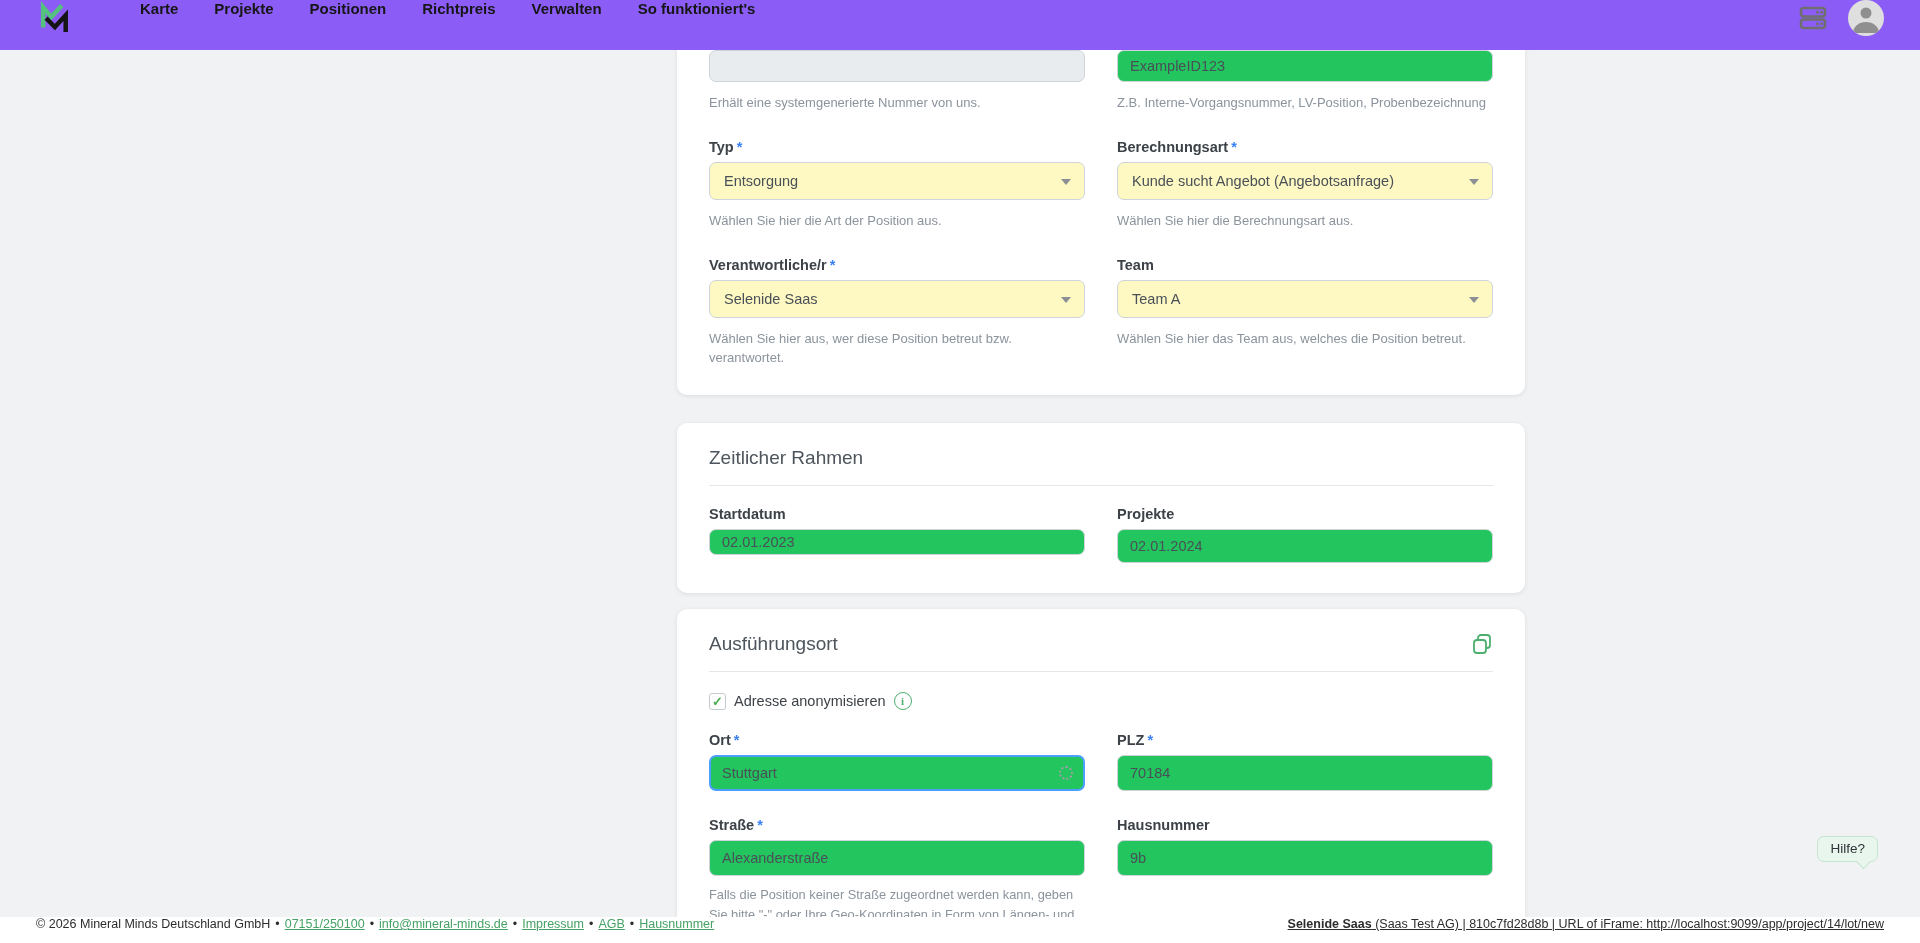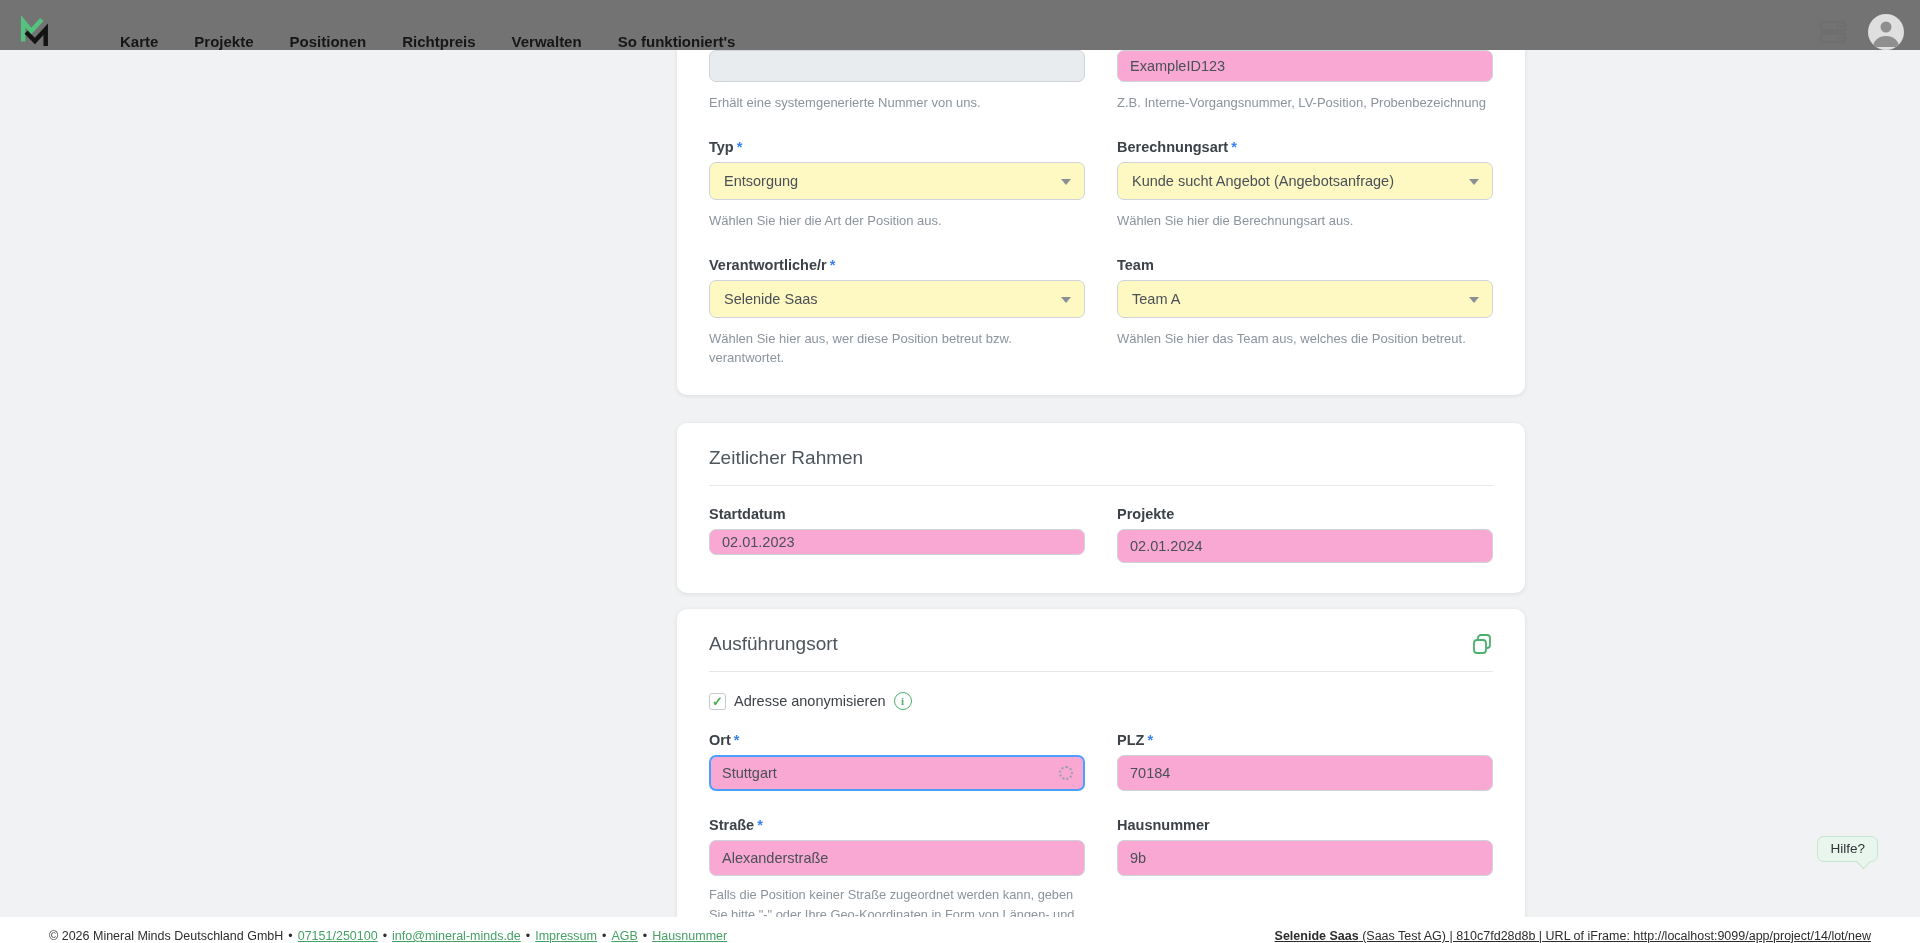--- a/index.html
+++ b/index.html
@@ -8,8 +8,8 @@
   .screen { position:relative; width:1920px; height:943px; background:#f1f2f3; overflow:hidden; }
 
   
-  .header { position:absolute; top:0; left:0; width:100%; height:50px; background:#737373;
-            display:flex; align-items:flex-end; padding:0 16px; z-index:30; }
+  .header { position:absolute; top:0; left:0; width:100%; height:50px; background:#8b5cf6;
+            display:flex; align-items:flex-start; padding:0 36px; z-index:30; }
   .logo { width:36px; height:36px; flex:0 0 auto; }
   .nav { display:flex; align-items:center; gap:36px; margin-left:68px; }
   .nav-item { font-size:15px; font-weight:600; color:#161616; cursor:pointer; white-space:nowrap; }

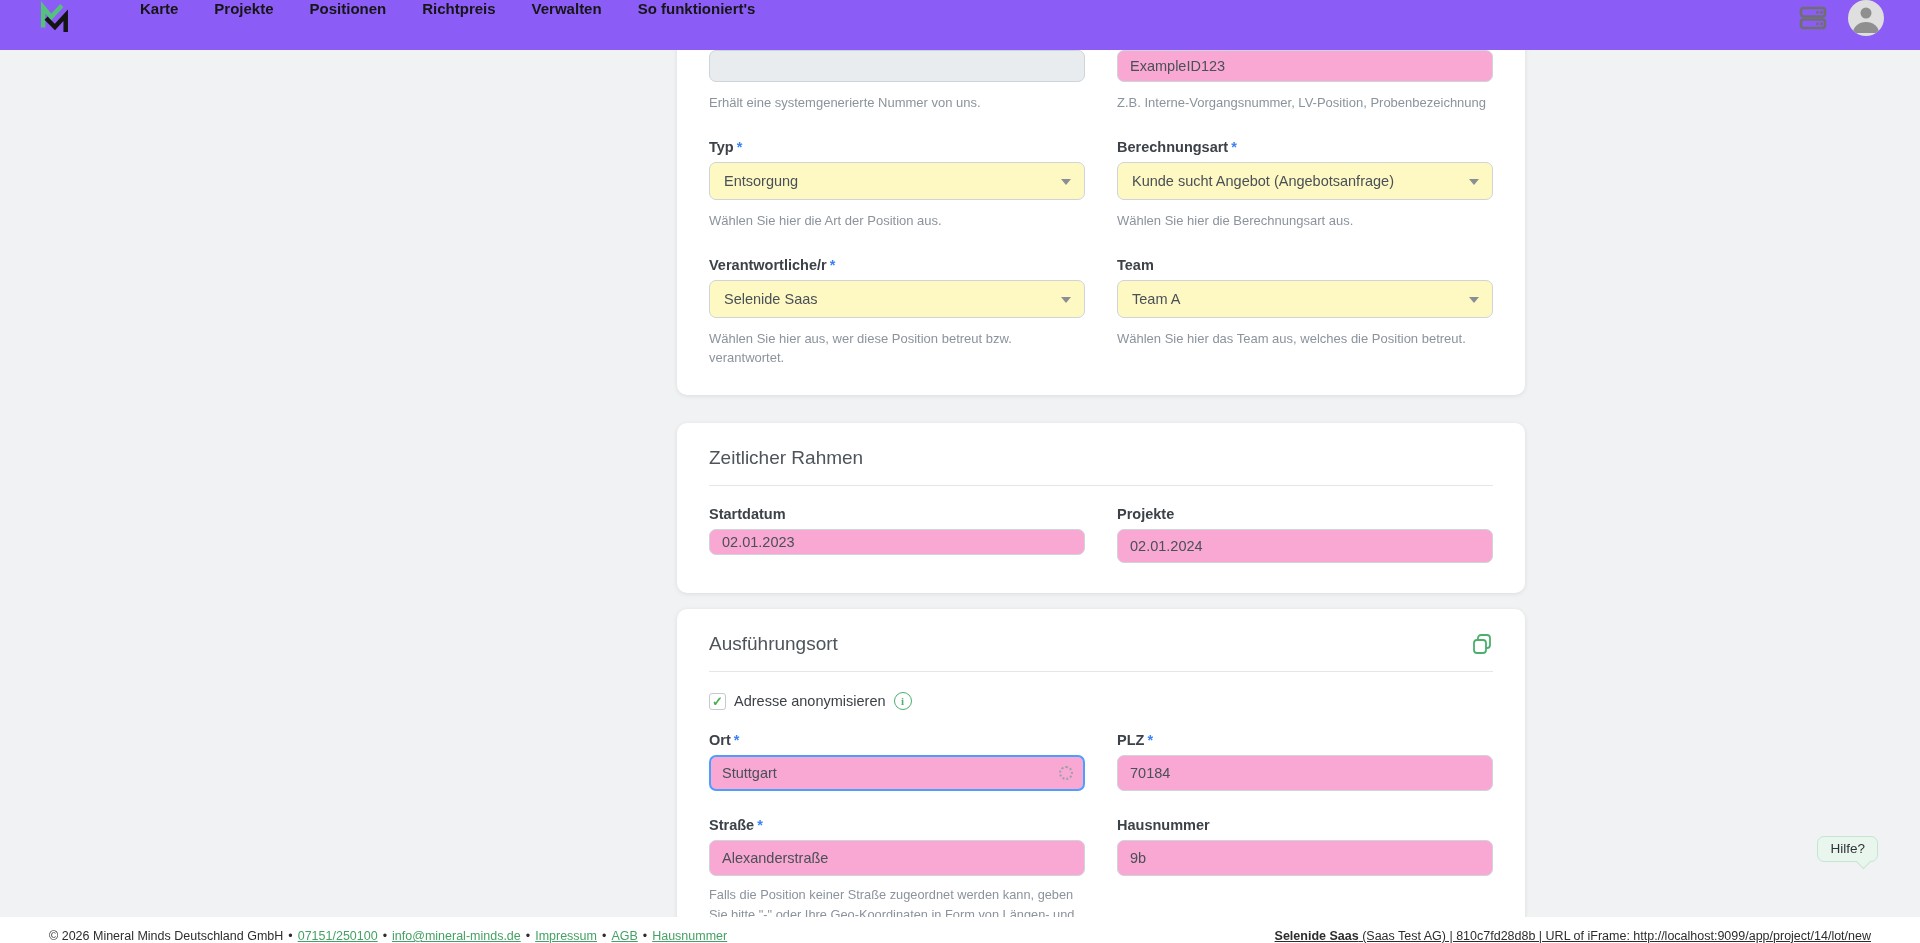--- a/index.html
+++ b/index.html
@@ -34,7 +34,7 @@
   .helper-light { color:#b4bac0; }
 
   .text-input { width:100%; height:36px; border:1px solid #ced4da; border-radius:7px;
-                padding:0 12px; font-size:14.5px; color:#495057; background:#f9a8d4; outline:none;
+                padding:0 12px; font-size:14.5px; color:#495057; background:#22c55e; outline:none;
                 font-family:"Liberation Sans", sans-serif; }
   .text-input.small { height:32px; }
   .text-input:disabled, .text-input.disabled { background:#e9ecef; color:#6c757d; }

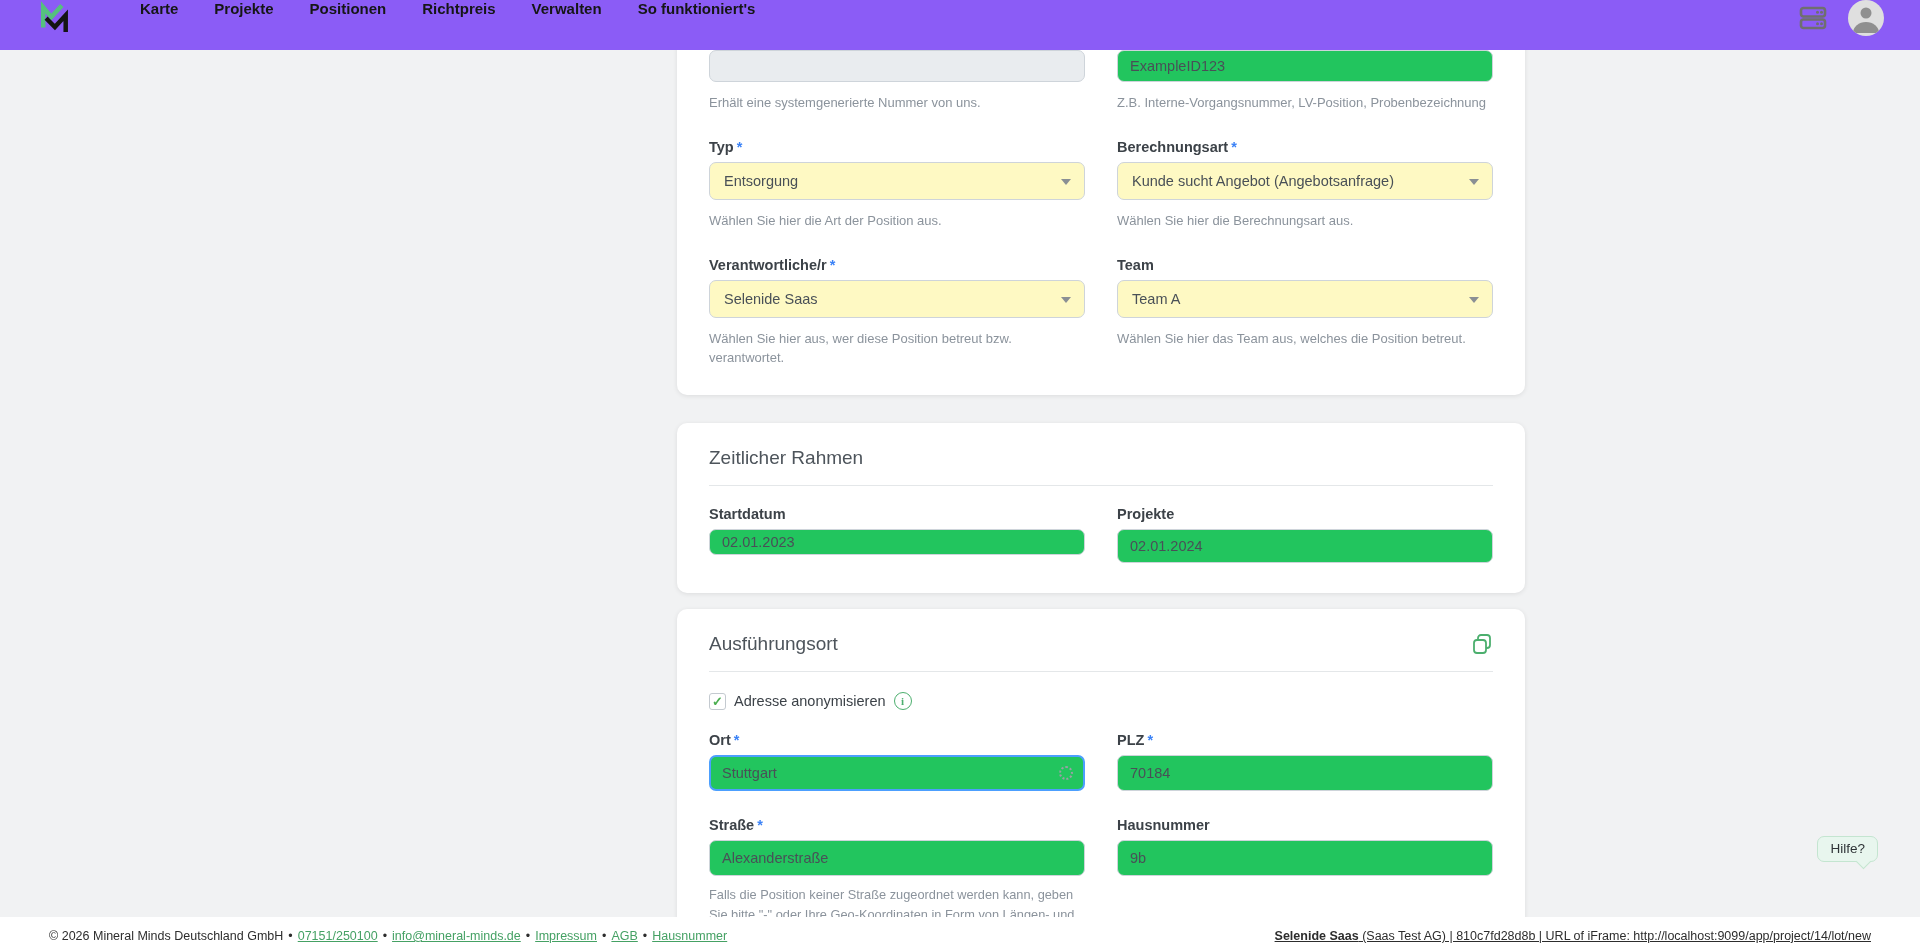--- a/index.html
+++ b/index.html
@@ -74,7 +74,7 @@
 
   
   .footer { position:absolute; bottom:0; left:0; width:100%; height:26px; background:#ffffff;
-            display:flex; align-items:flex-end; justify-content:space-between; padding:0 49px;
+            display:flex; align-items:flex-start; justify-content:space-between; padding:0 36px;
             font-size:12.5px; color:#2d2d2d; z-index:30; }
   .footer-left { display:flex; align-items:center; gap:5px; white-space:nowrap; }
   .footer-link { color:#45a164; text-decoration:underline; cursor:pointer; }

